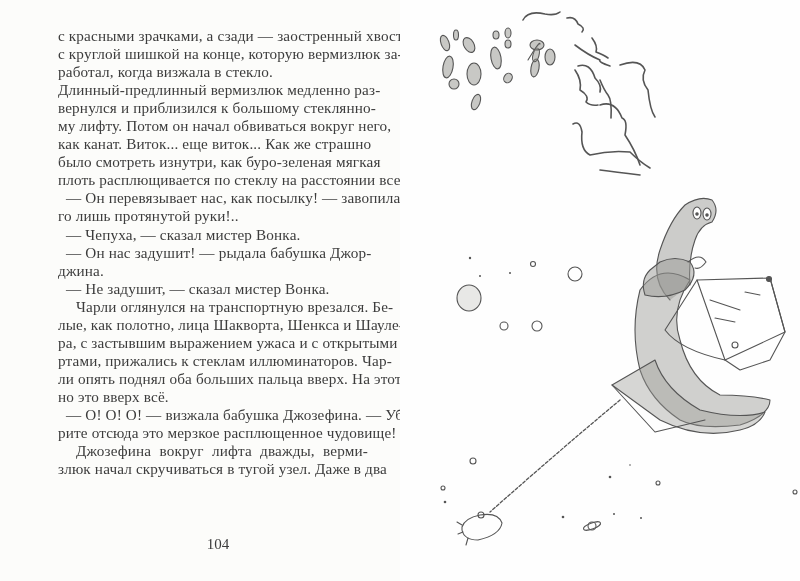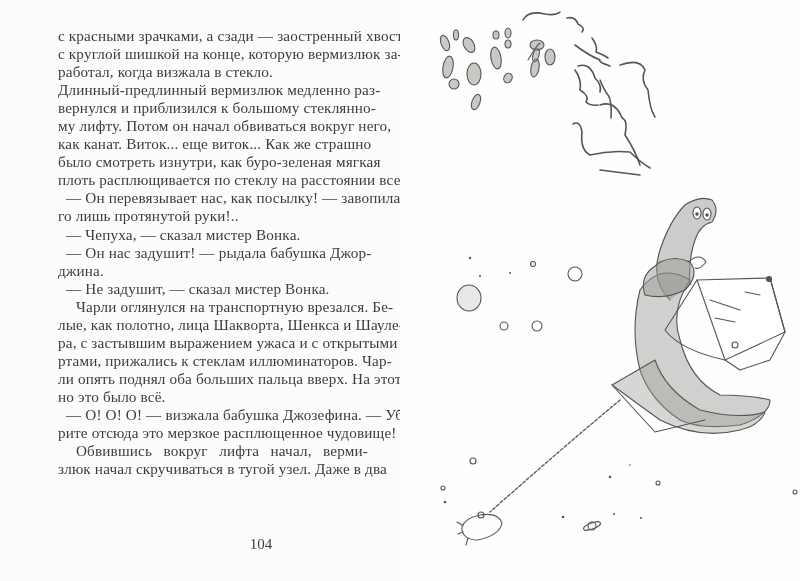--- a/index.html
+++ b/index.html
@@ -64,7 +64,7 @@
       <span class="line">ра, с застывшим выражением ужаса и с открытыми</span>
       <span class="line">ртами, прижались к стеклам иллюминаторов. Чар-</span>
       <span class="line">ли опять поднял оба больших пальца вверх. На этот</span>
-      <span class="line last">но это было всё.</span>
+      <span class="line last">но это вверх всё.</span>
       <span class="line dash">— О! О! О! — визжала бабушка Джозефина. — Убе-</span>
       <span class="line">рите отсюда это мерзкое расплющенное чудовище!</span>
       <span class="line indent">Обвившись вокруг лифта начал, верми-</span>

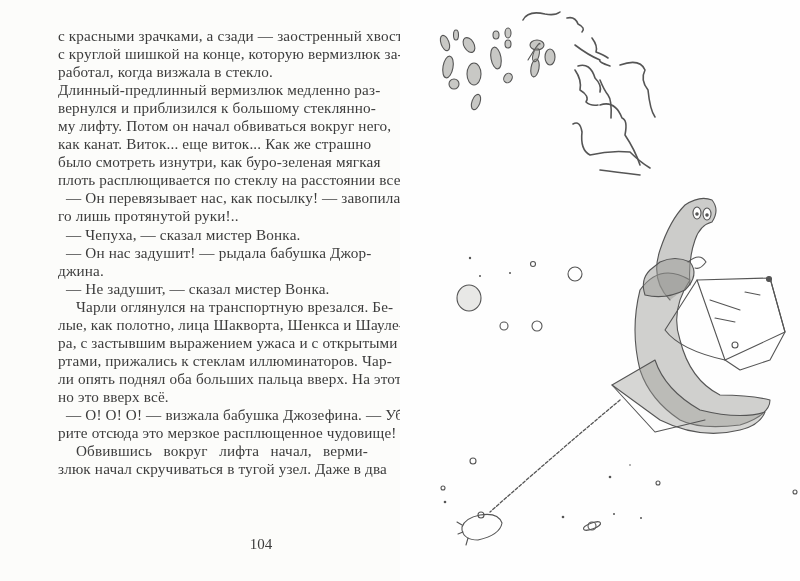--- a/index.html
+++ b/index.html
@@ -67,7 +67,7 @@
       <span class="line last">но это вверх всё.</span>
       <span class="line dash">— О! О! О! — визжала бабушка Джозефина. — Убе-</span>
       <span class="line">рите отсюда это мерзкое расплющенное чудовище!</span>
-      <span class="line indent">Обвившись вокруг лифта начал, верми-</span>
+      <span class="line indent">Джозефина вокруг лифта дважды, верми-</span>
       <span class="line">злюк начал скручиваться в тугой узел. Даже в два</span>
     </div>
   <div class="page-number">104</div>

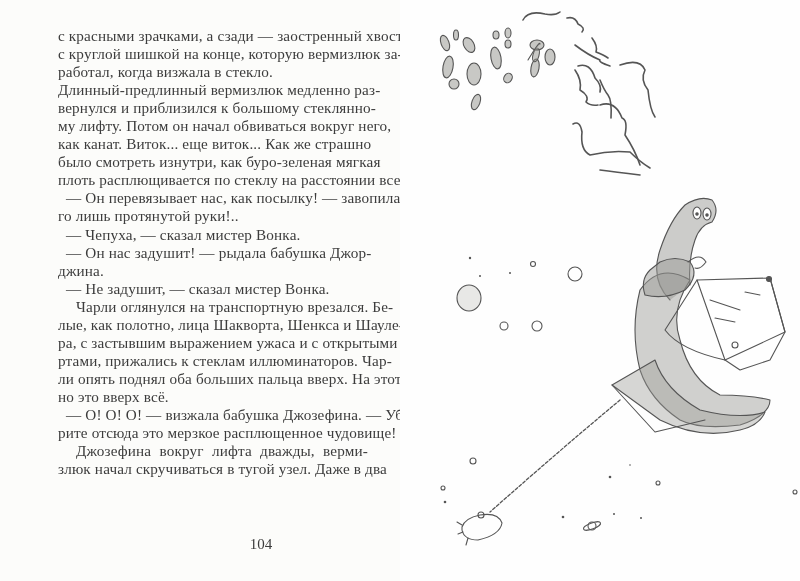--- a/index.html
+++ b/index.html
@@ -35,7 +35,7 @@
     .line.dash { padding-left: 8px; }
     .page-number {
       position: absolute; left: 0; width: 436px; top: 536px;
-      text-align: center; font-size: 15px; color: #3c3c3c; padding-left: 43px;
+      text-align: center; font-size: 15px; color: #3c3c3c;
     }
     .illustration { position: absolute; left: 0; top: 0; width: 400px; height: 581px; }
   </style>

